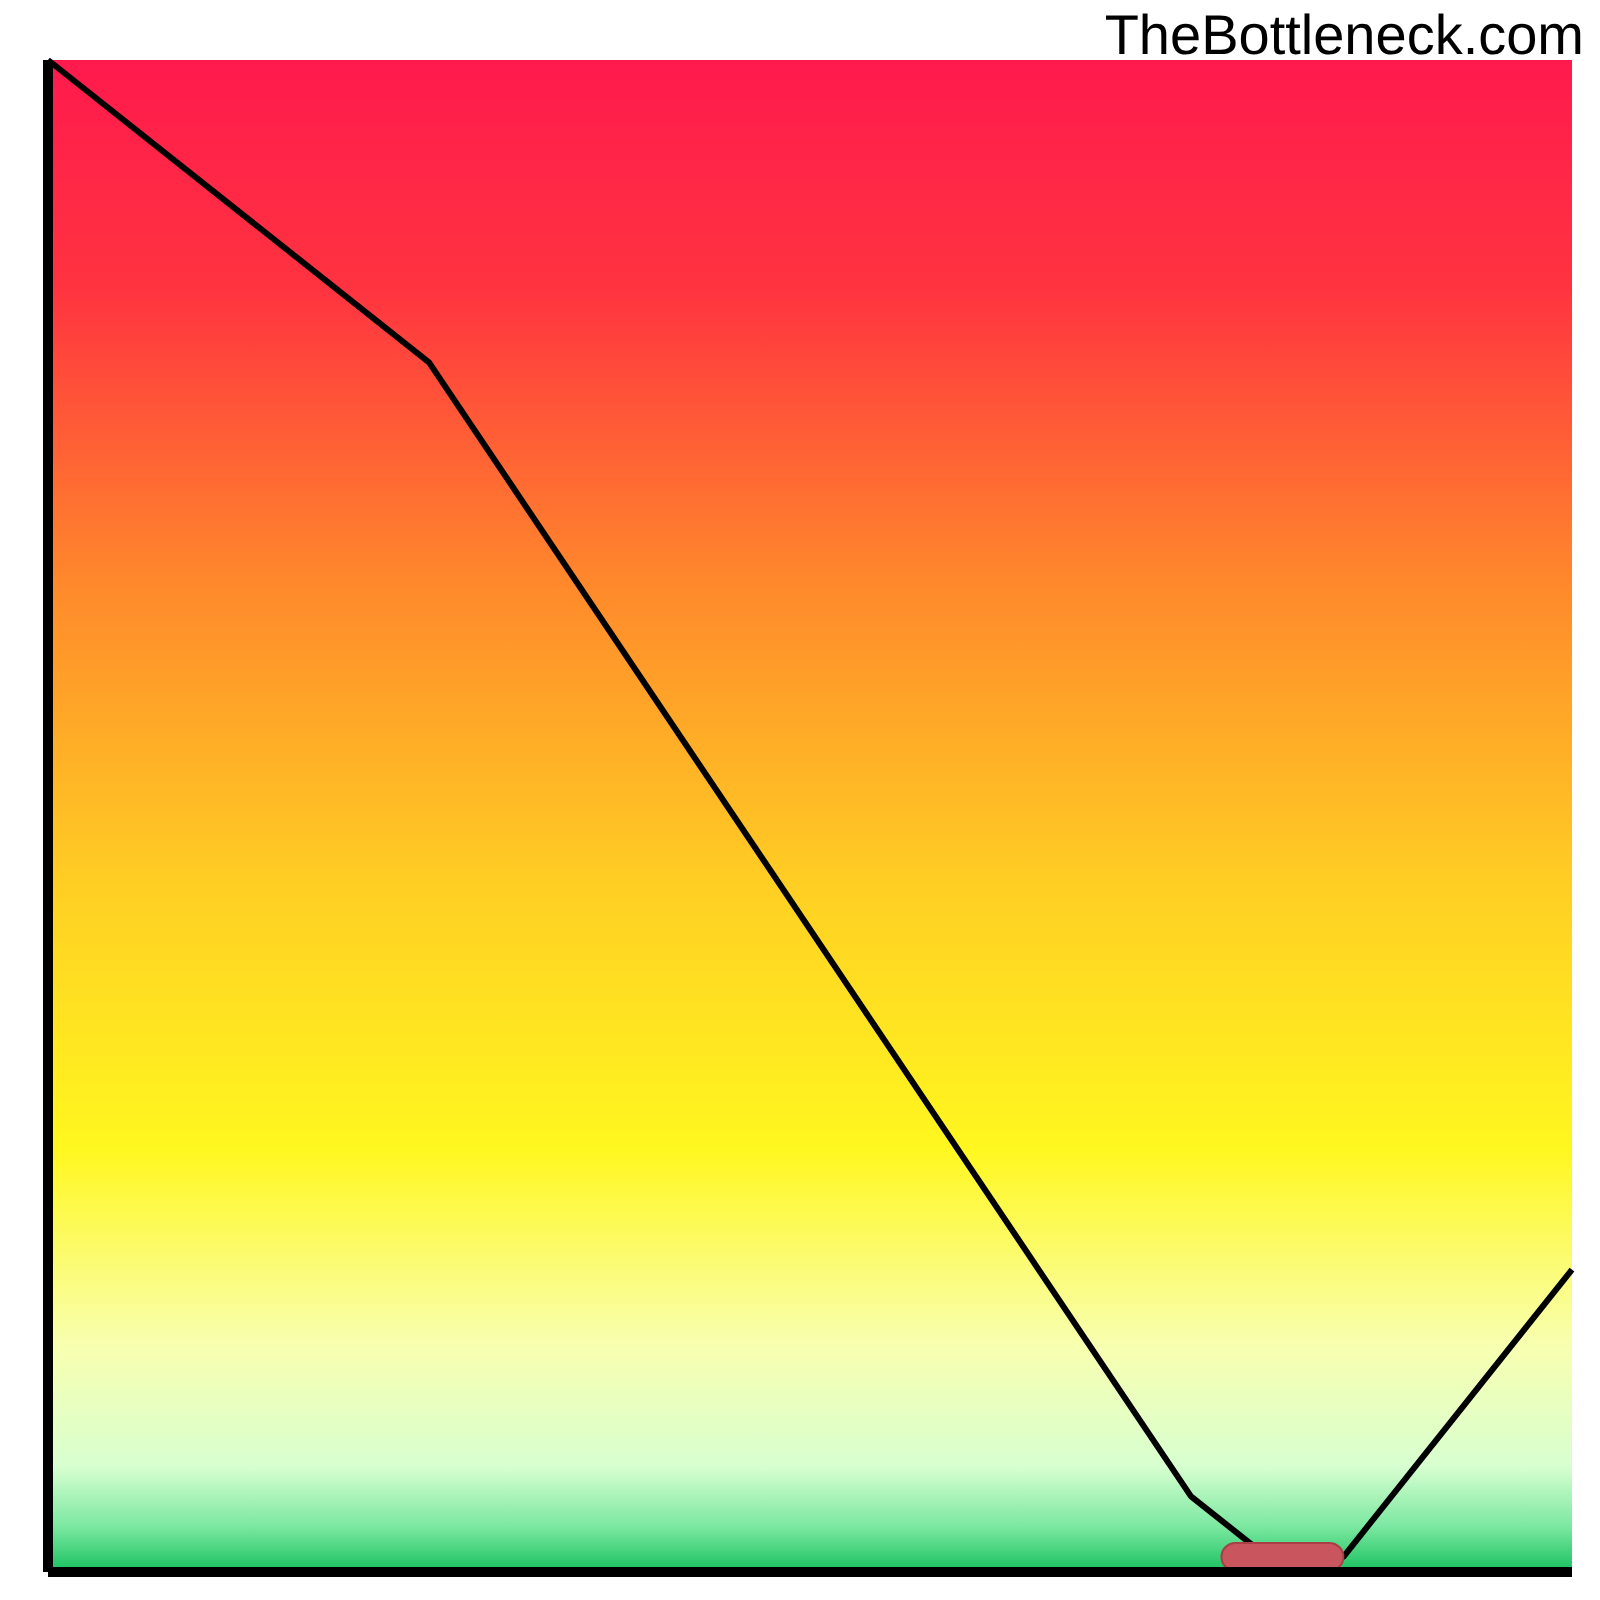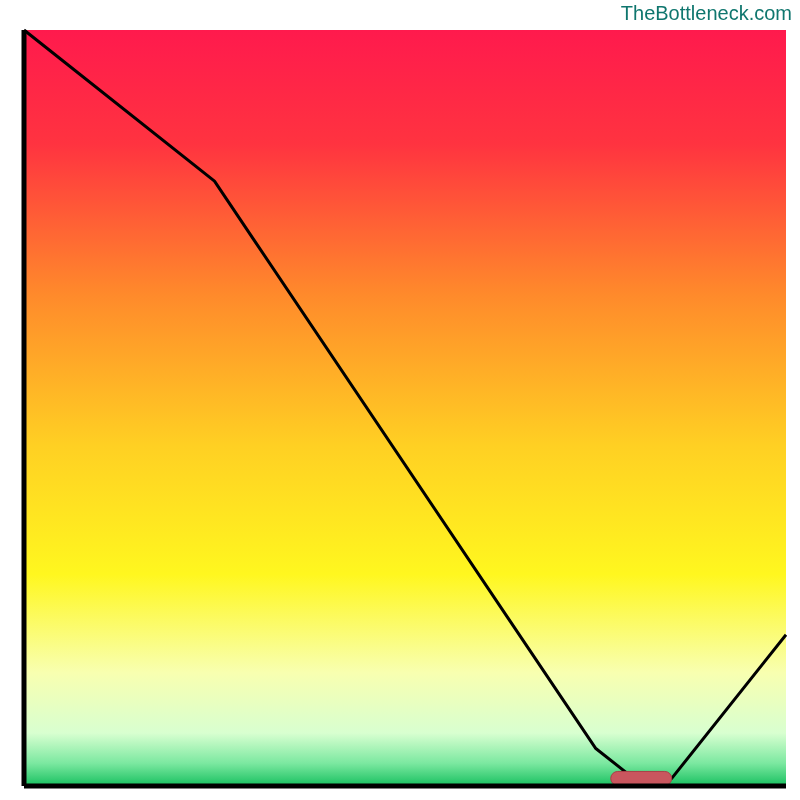--- a/index.html
+++ b/index.html
@@ -20,9 +20,9 @@
     position: absolute;
     top: 2px;
     right: 8px;
-    font-size: 20px;
+    font-size: 28px;
     font-weight: 500;
-    color: #0f766e;
+    color: #000000;
     z-index: 10;
   }
   svg {

